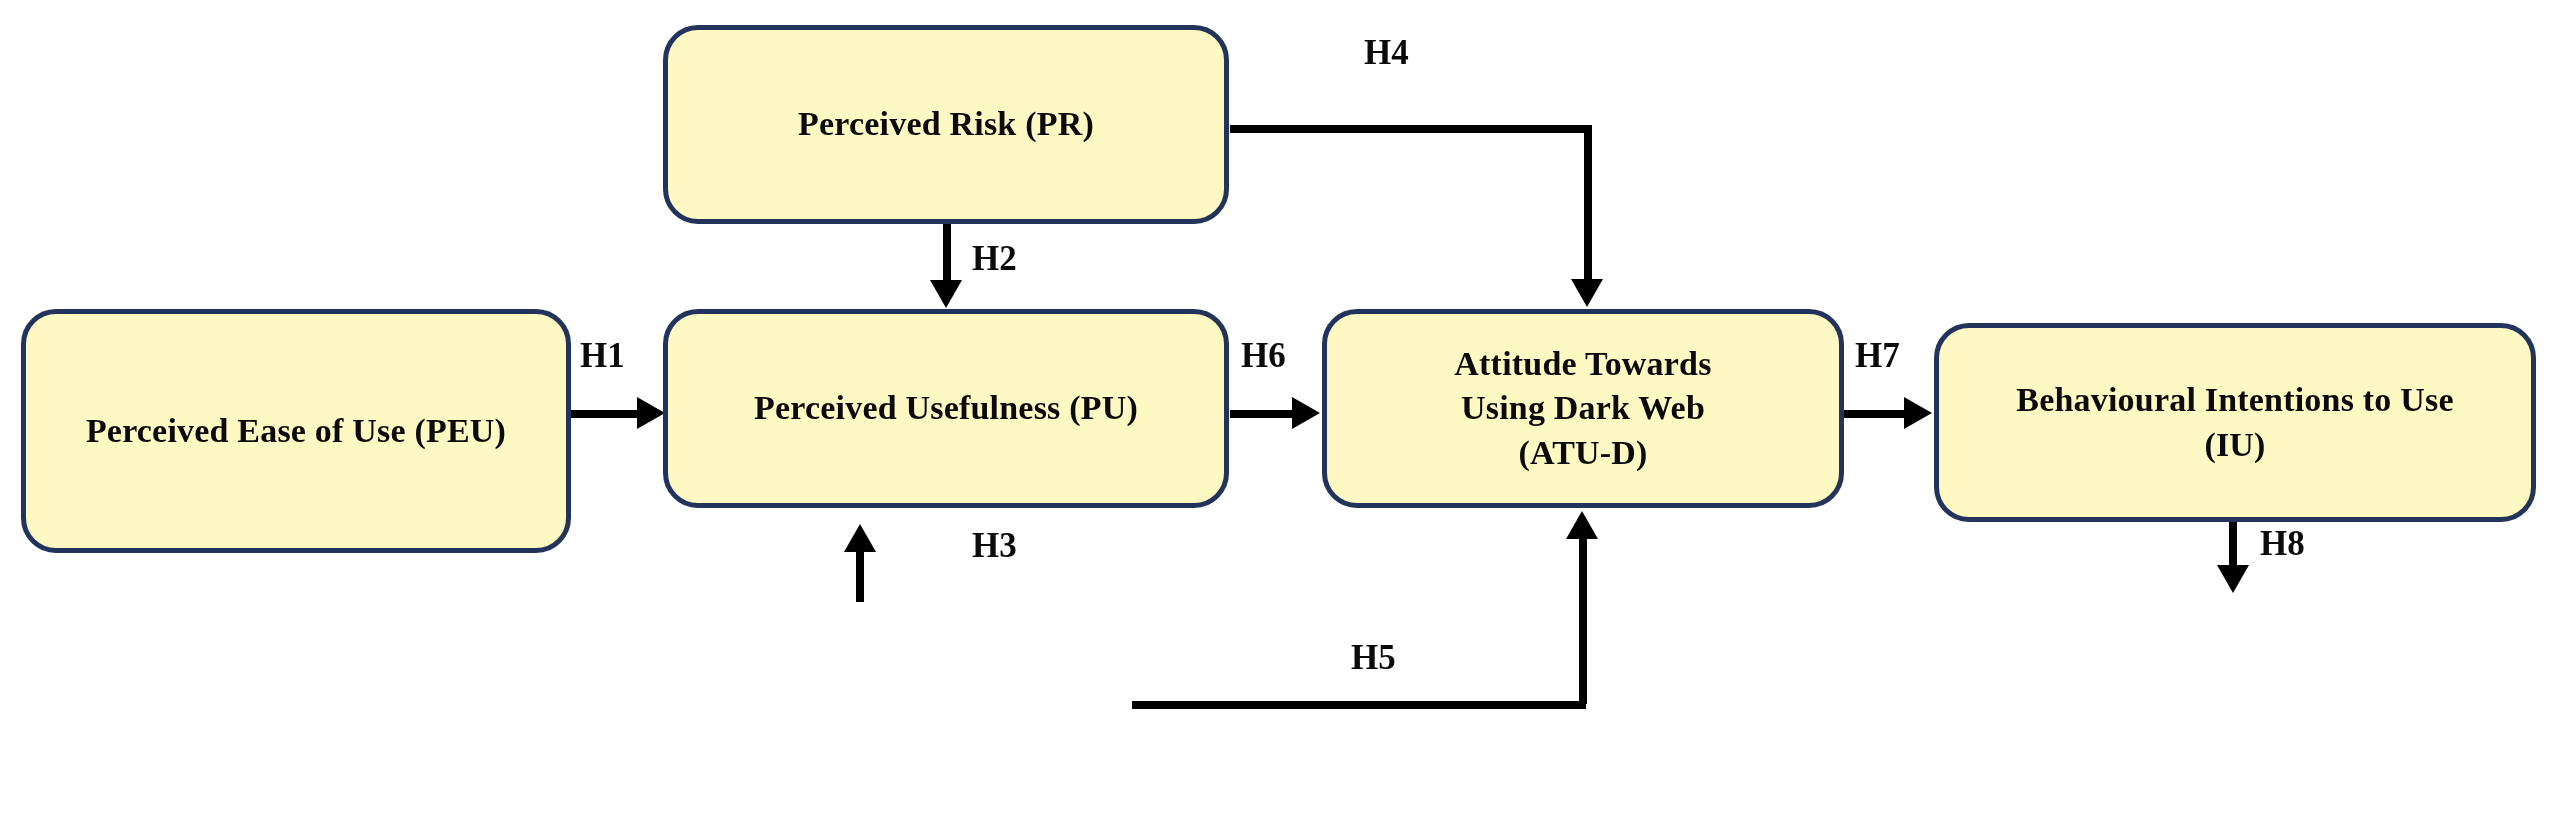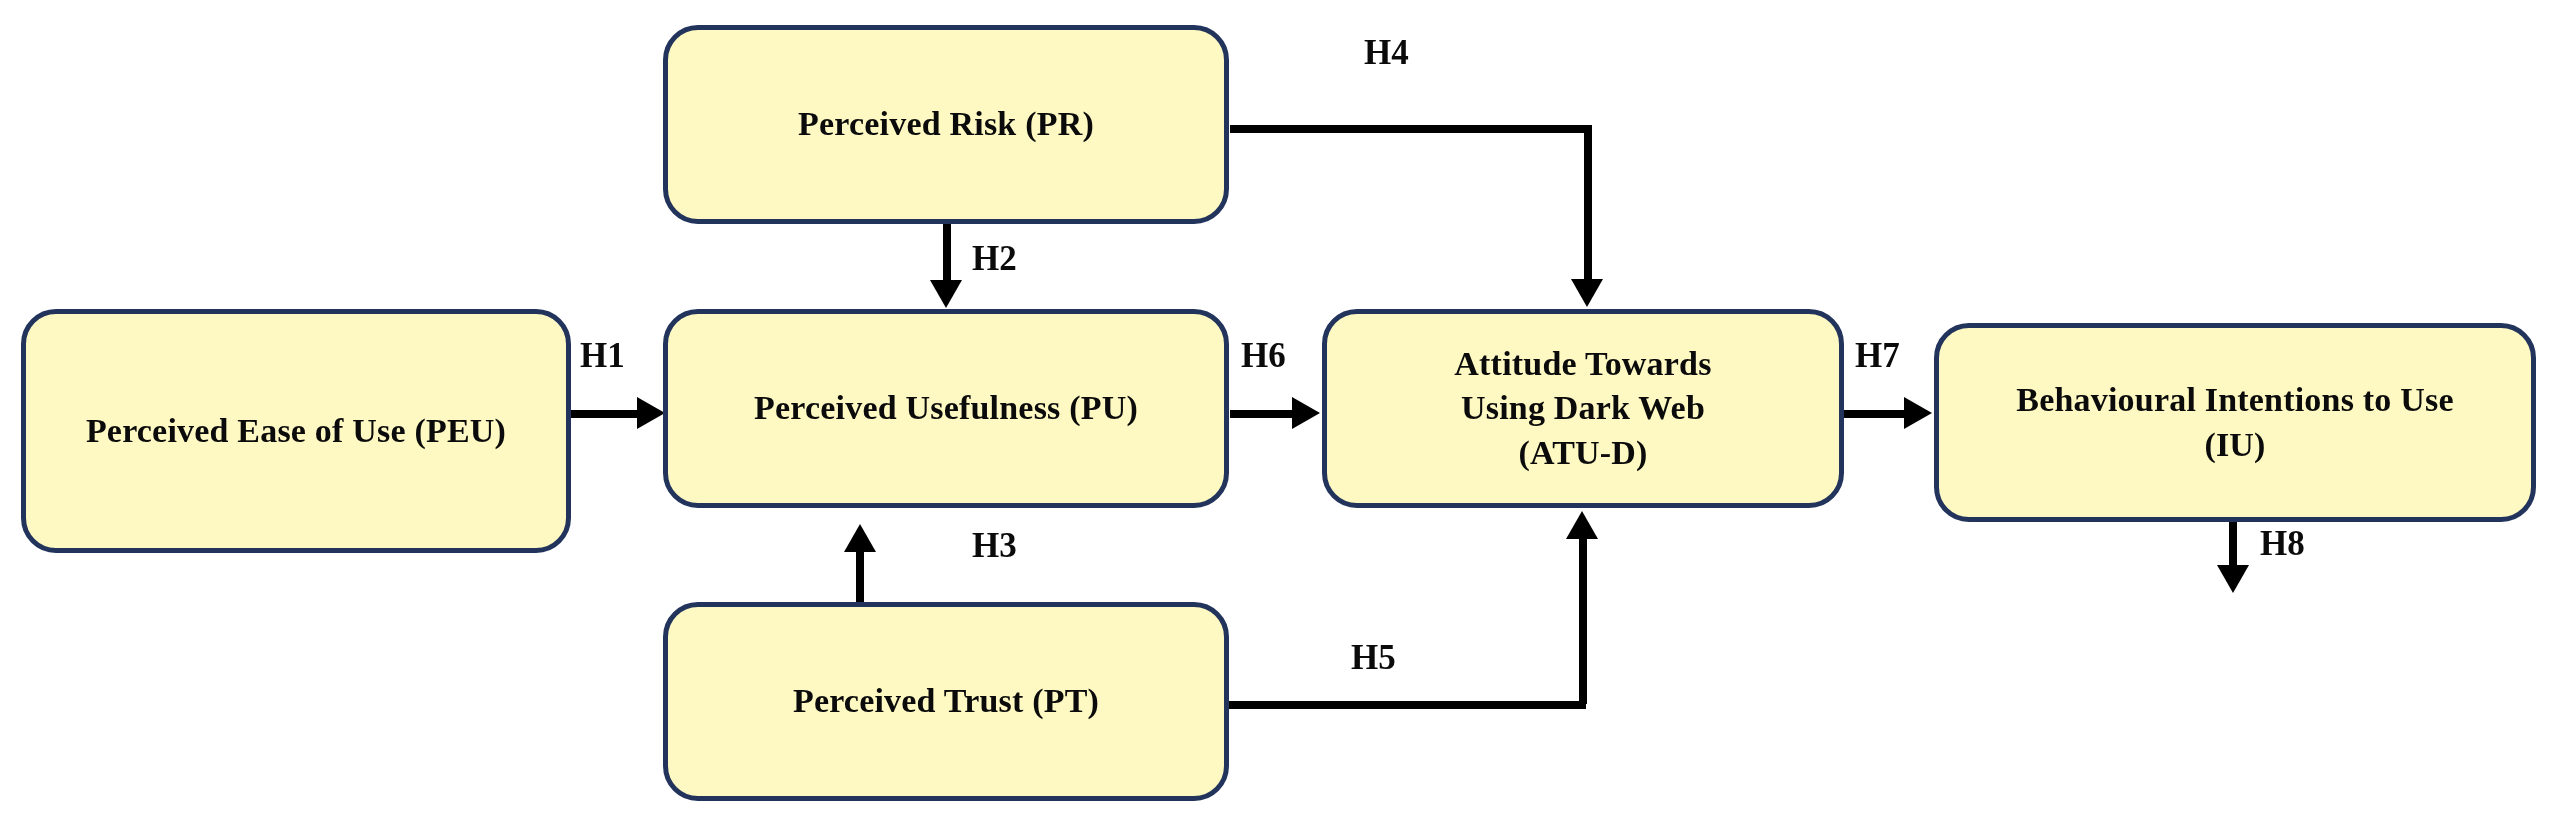--- a/index.html
+++ b/index.html
@@ -115,9 +115,6 @@
     <span class="node-label">Perceived Usefulness (PU)</span>
   </div>
 
-  <div class="node" id="node-pt">
-    <span class="node-label">Perceived Trust (PT)</span>
-  </div>
 
   <div class="node" id="node-atud">
     <span class="node-label">Attitude  Towards

